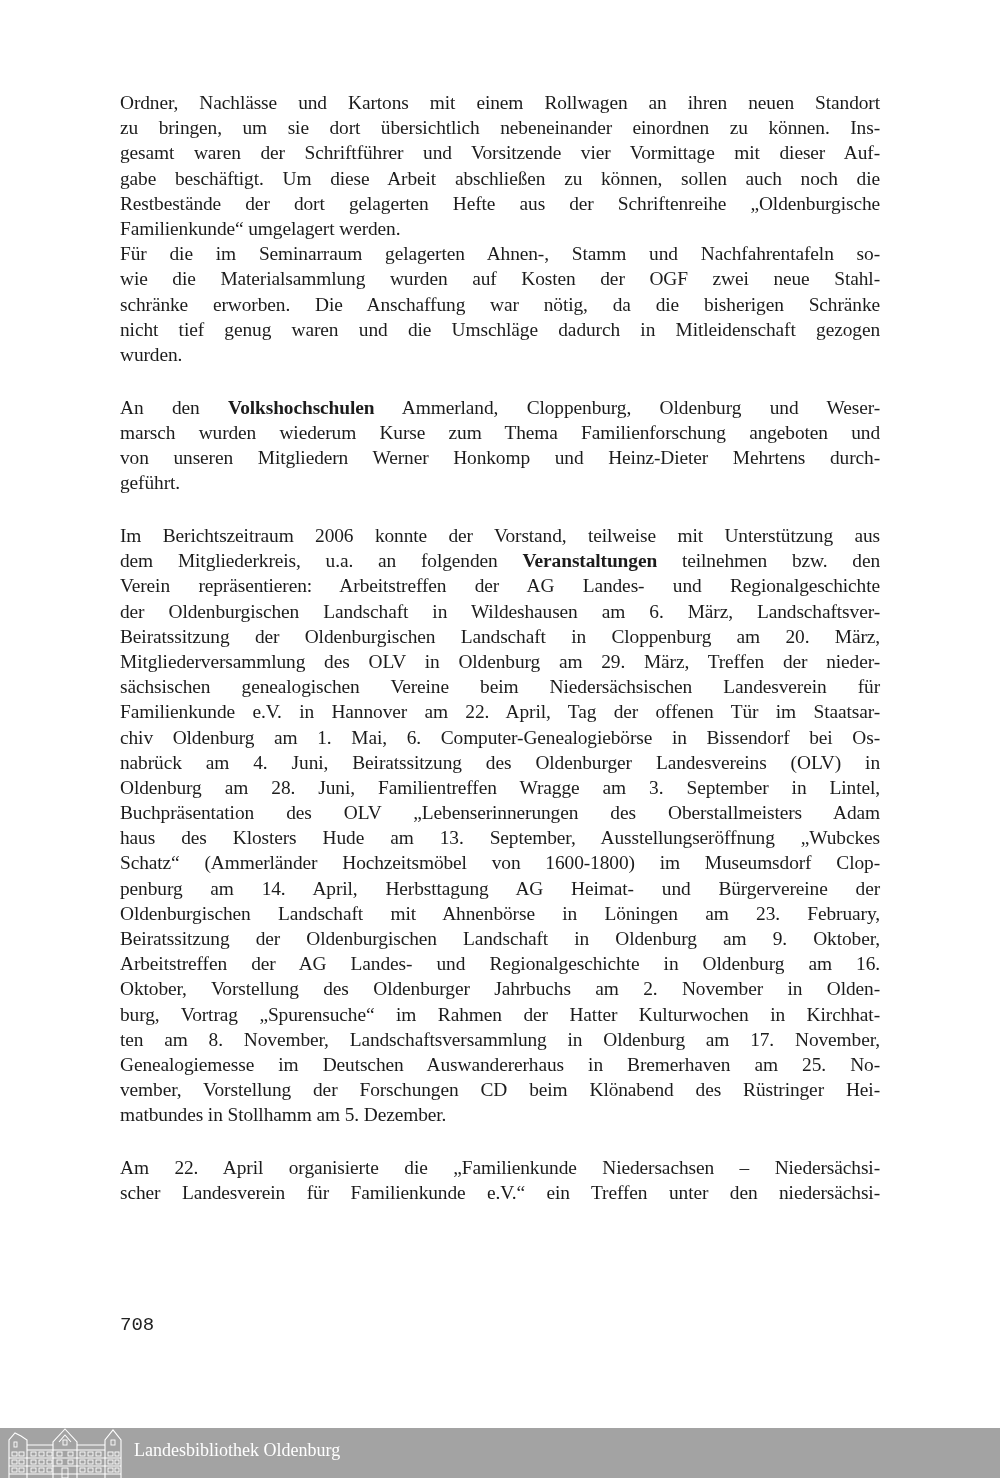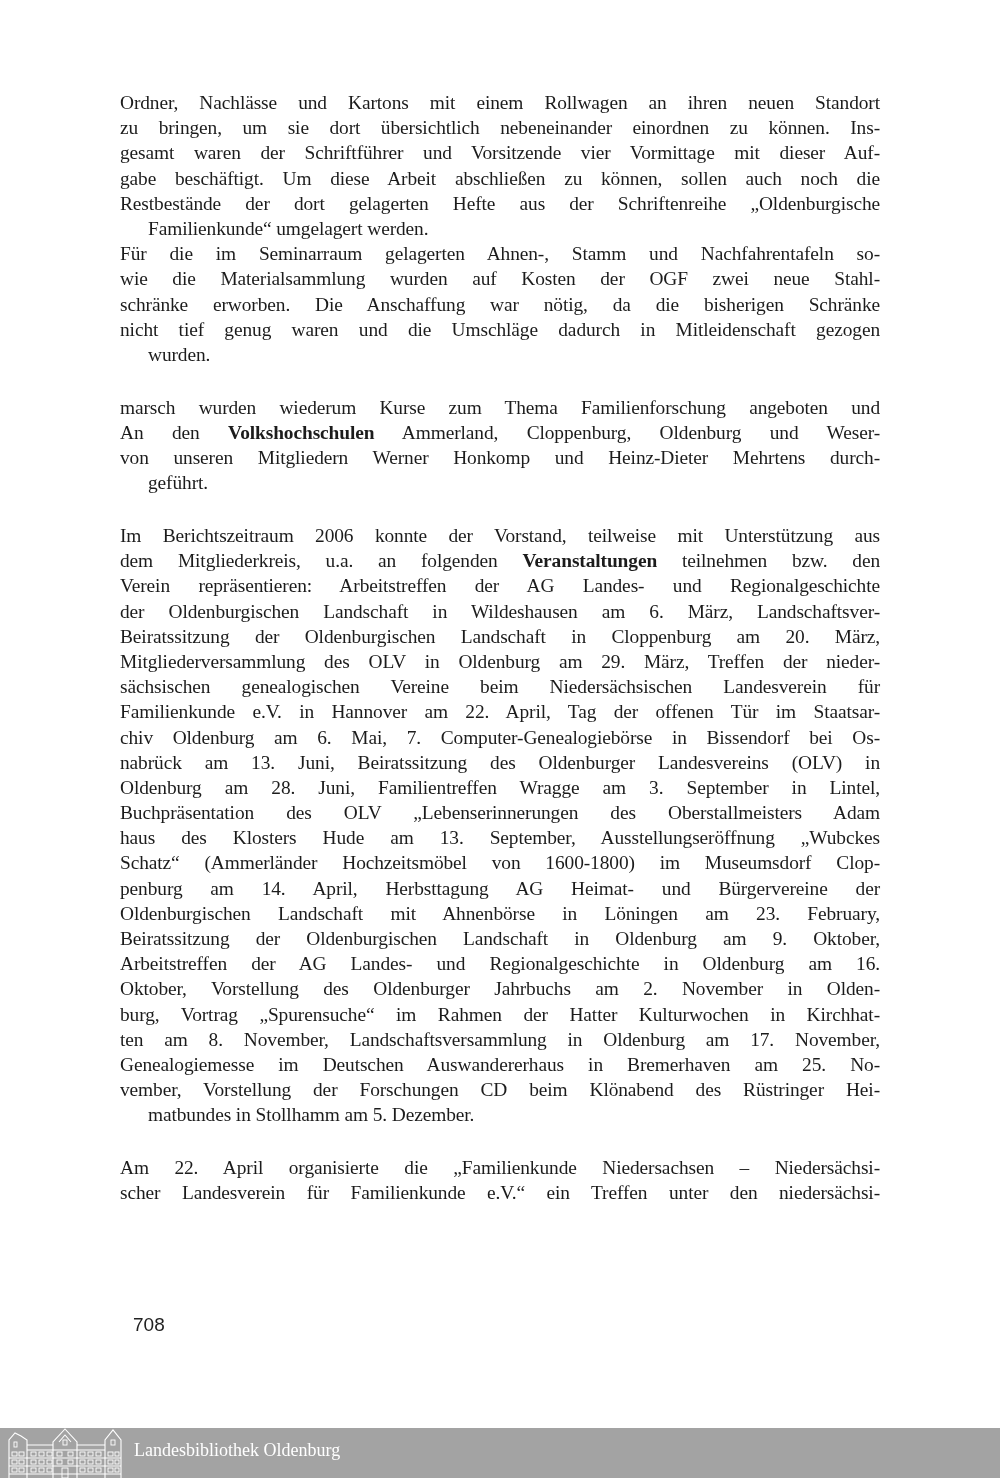--- a/index.html
+++ b/index.html
@@ -16,7 +16,7 @@
     font-family: "Liberation Serif", "DejaVu Serif", serif;
     font-size: 19.4px; letter-spacing: -0.1px;
   }
-  .line.last { text-align-last: left; margin-left: 28px; }
+  .line.last { text-align-last: left; }
   .gap { display: block; height: 27.6px; }
   b { font-weight: bold; }
   .page-number {

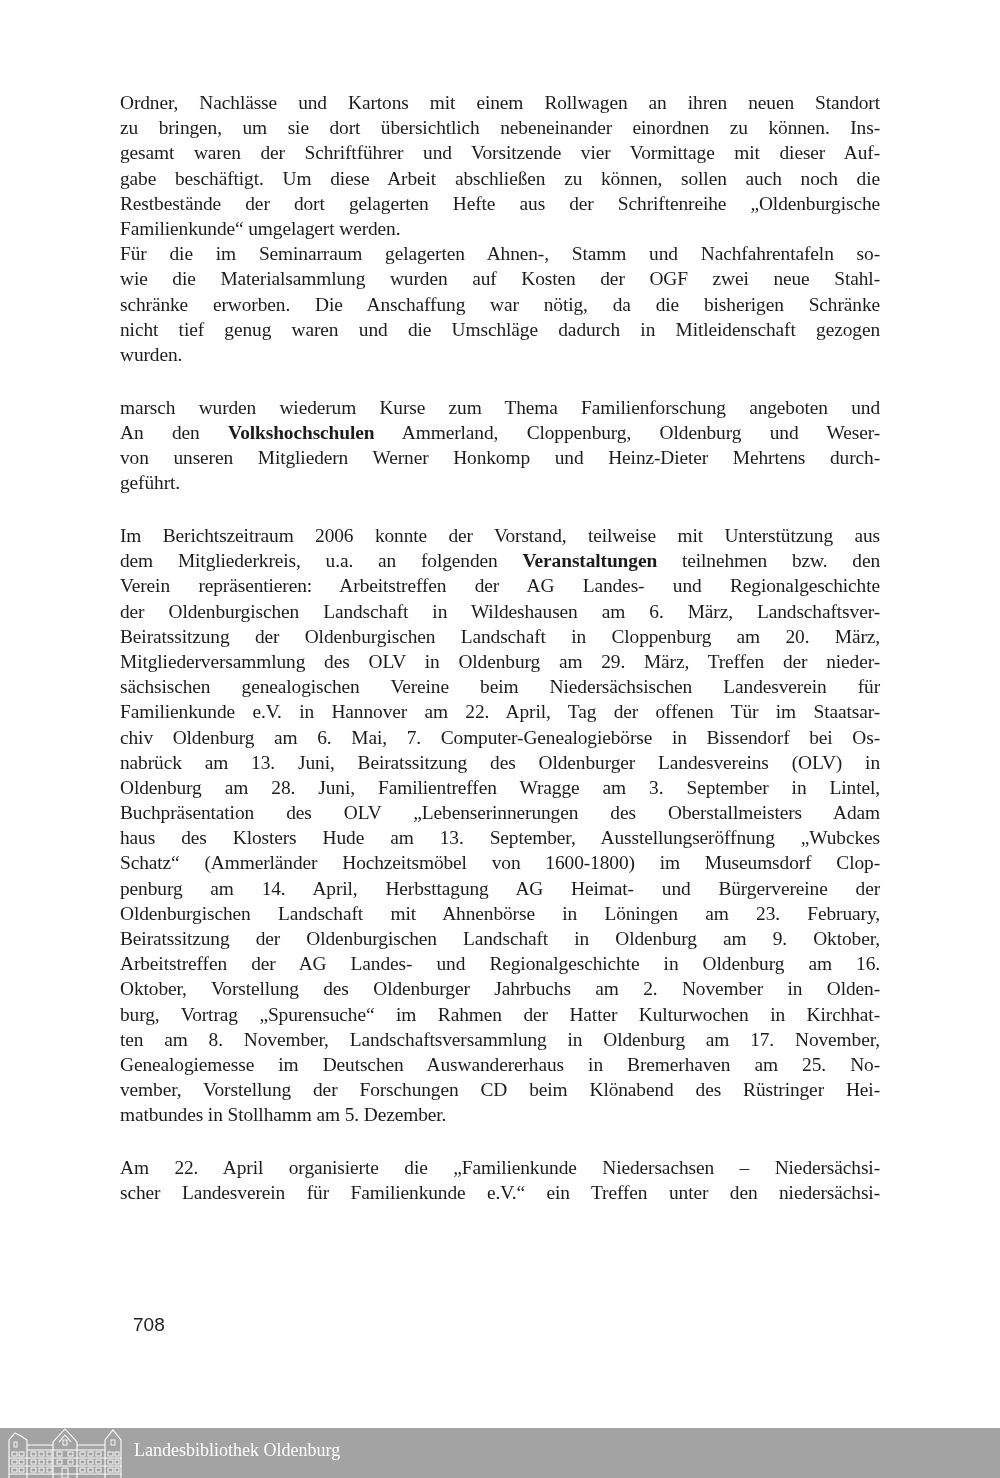--- a/index.html
+++ b/index.html
@@ -53,8 +53,8 @@
   <span class="gap"></span>
 
   <div>
+    <span class="line"><span>An den </span><b>Volkshochschulen</b><span> Ammerland, Cloppenburg, Oldenburg und Weser-</span></span>
     <span class="line">marsch wurden wiederum Kurse zum Thema Familienforschung angeboten und</span>
-    <span class="line"><span>An den </span><b>Volkshochschulen</b><span> Ammerland, Cloppenburg, Oldenburg und Weser-</span></span>
     <span class="line">von unseren Mitgliedern Werner Honkomp und Heinz-Dieter Mehrtens durch-</span>
     <span class="line last">geführt.</span>
   </div>

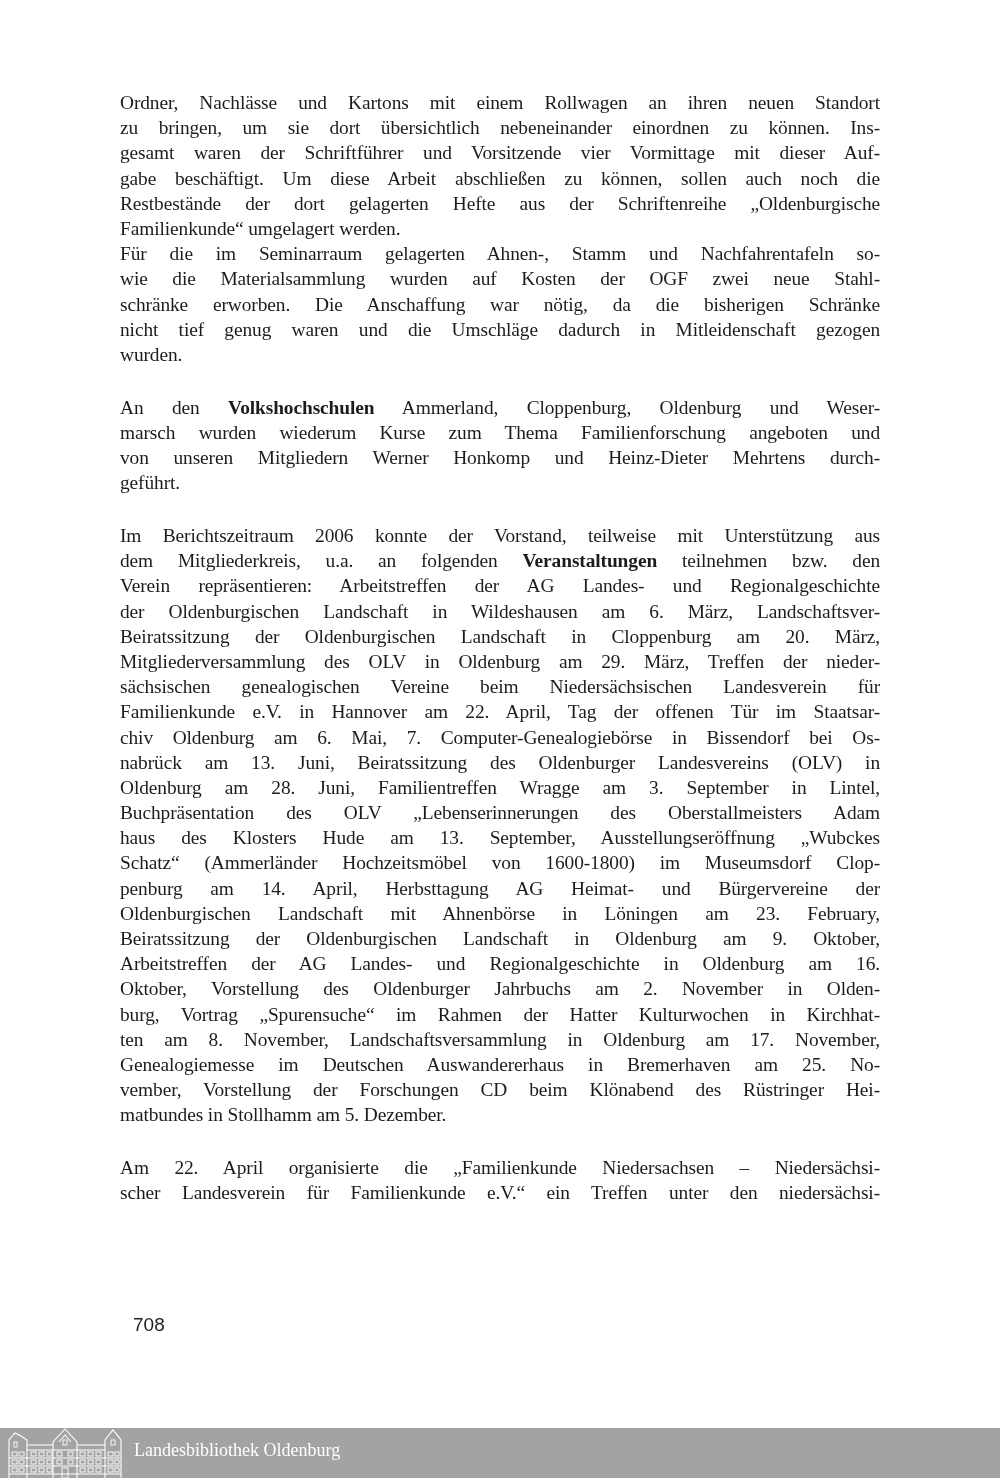--- a/index.html
+++ b/index.html
@@ -69,7 +69,7 @@
     <span class="line">Mitgliederversammlung des OLV in Oldenburg am 29. März, Treffen der nieder-</span>
     <span class="line">sächsischen genealogischen Vereine beim Niedersächsischen Landesverein für</span>
     <span class="line">Familienkunde e.V. in Hannover am 22. April, Tag der offenen Tür im Staatsar-</span>
-    <span class="line">chiv Oldenburg am 6. Mai, 7. Computer-Genealogiebörse in Bissendorf bei Os-</span>
+    <span class="line">chiv Oldenburg am 1. Mai, 6. Computer-Genealogiebörse in Bissendorf bei Os-</span>
     <span class="line">nabrück am 13. Juni, Beiratssitzung des Oldenburger Landesvereins (OLV) in</span>
     <span class="line">Oldenburg am 28. Juni, Familientreffen Wragge am 3. September in Lintel,</span>
     <span class="line">Buchpräsentation des OLV „Lebenserinnerungen des Oberstallmeisters Adam</span>

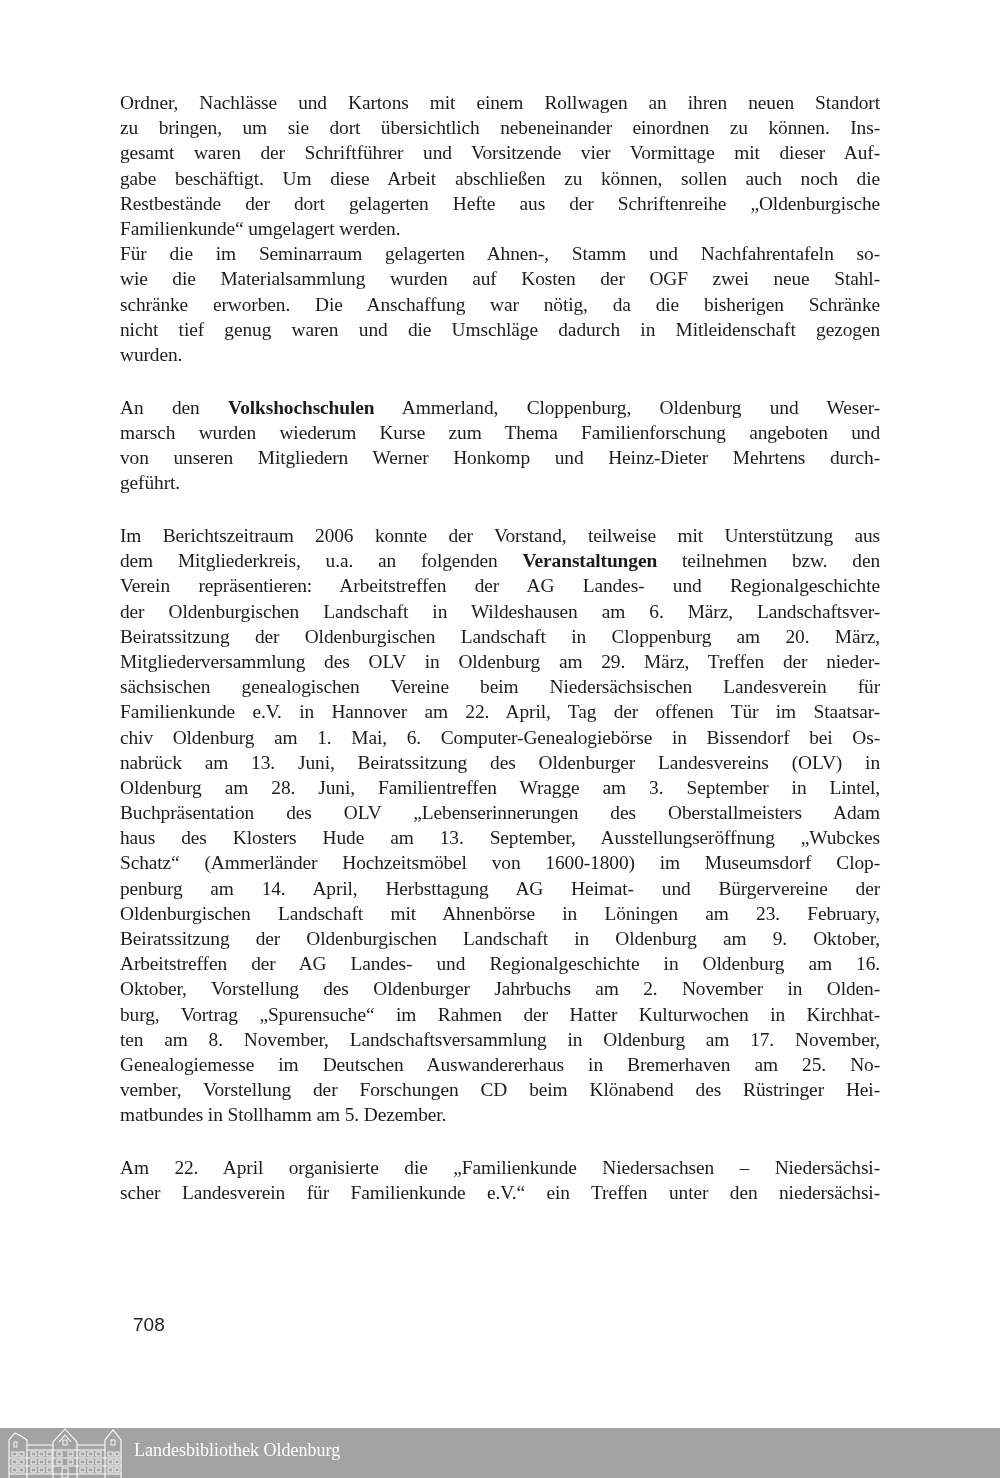--- a/index.html
+++ b/index.html
@@ -70,7 +70,7 @@
     <span class="line">sächsischen genealogischen Vereine beim Niedersächsischen Landesverein für</span>
     <span class="line">Familienkunde e.V. in Hannover am 22. April, Tag der offenen Tür im Staatsar-</span>
     <span class="line">chiv Oldenburg am 1. Mai, 6. Computer-Genealogiebörse in Bissendorf bei Os-</span>
-    <span class="line">nabrück am 13. Juni, Beiratssitzung des Oldenburger Landesvereins (OLV) in</span>
+    <span class="line">nabrück am 4. Juni, Beiratssitzung des Oldenburger Landesvereins (OLV) in</span>
     <span class="line">Oldenburg am 28. Juni, Familientreffen Wragge am 3. September in Lintel,</span>
     <span class="line">Buchpräsentation des OLV „Lebenserinnerungen des Oberstallmeisters Adam</span>
     <span class="line">haus des Klosters Hude am 13. September, Ausstellungseröffnung „Wubckes</span>

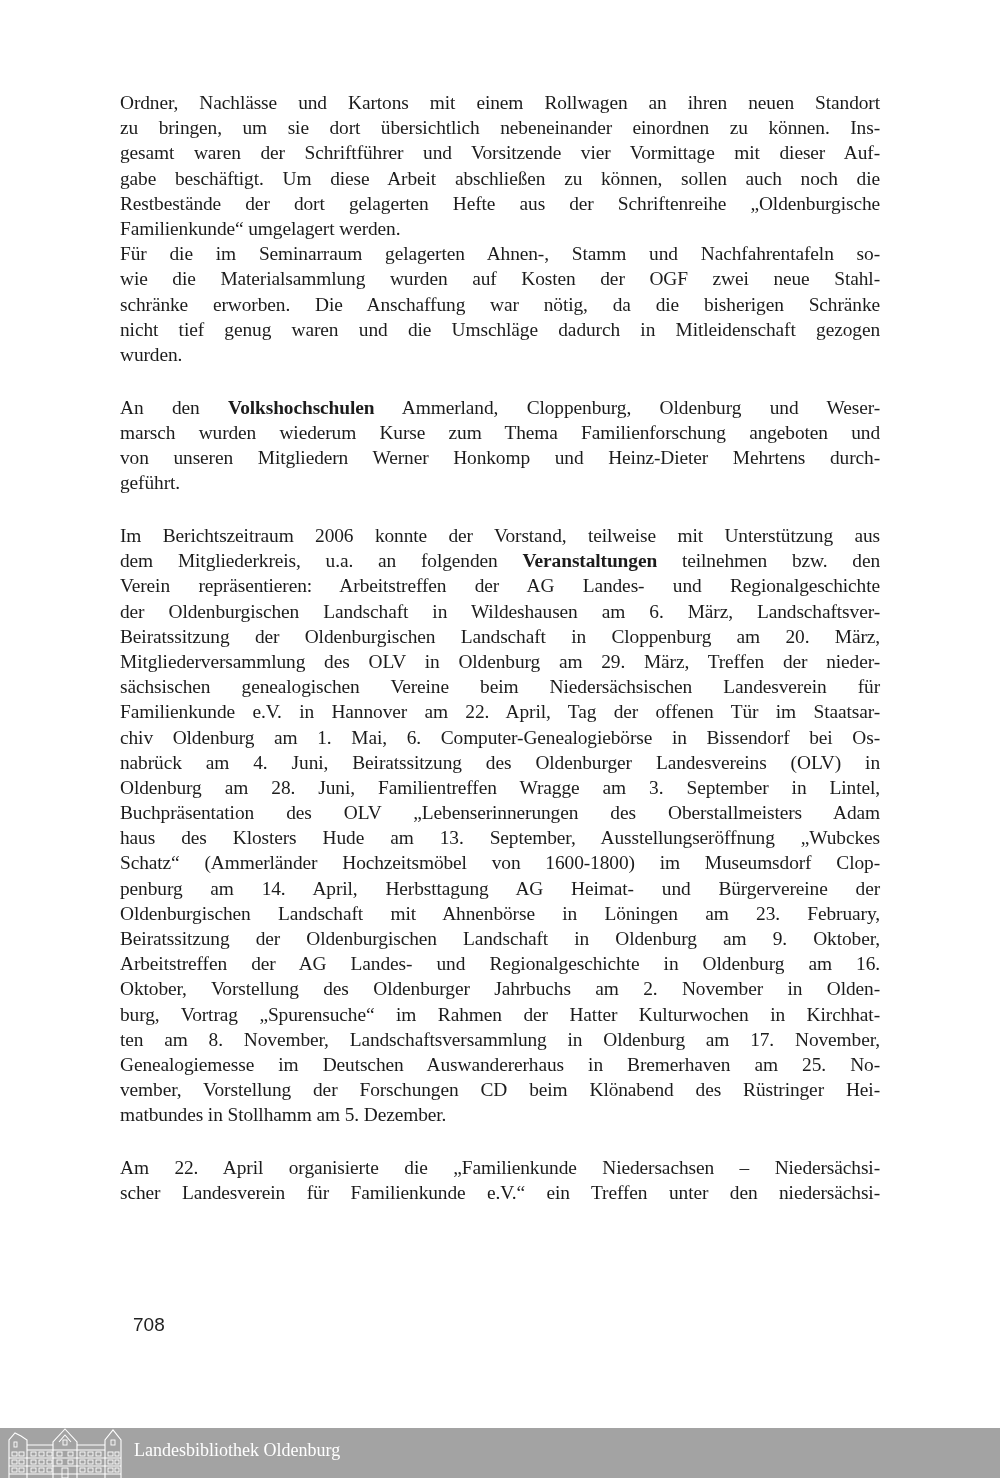--- a/index.html
+++ b/index.html
@@ -20,8 +20,8 @@
   .gap { display: block; height: 27.6px; }
   b { font-weight: bold; }
   .page-number {
-    position: absolute; left: 133px; top: 1314px; font-size: 19px;
-    font-family: Liberation Sans, sans-serif; color: #222;
+    position: absolute; left: 120px; top: 1314px; font-size: 19px;
+    font-family: Liberation Mono, monospace; color: #222;
   }
   .footer {
     position: absolute; left: 0; top: 1428px; width: 1000px; height: 50px; background: #a3a3a3;

